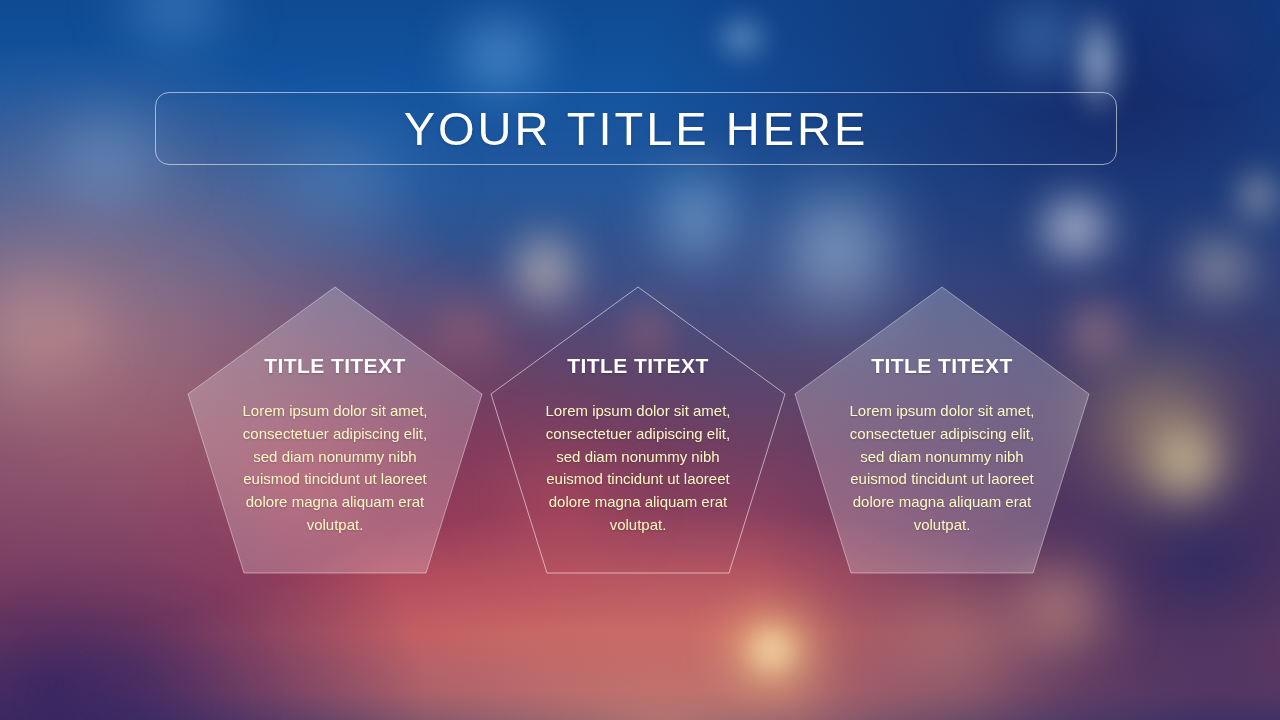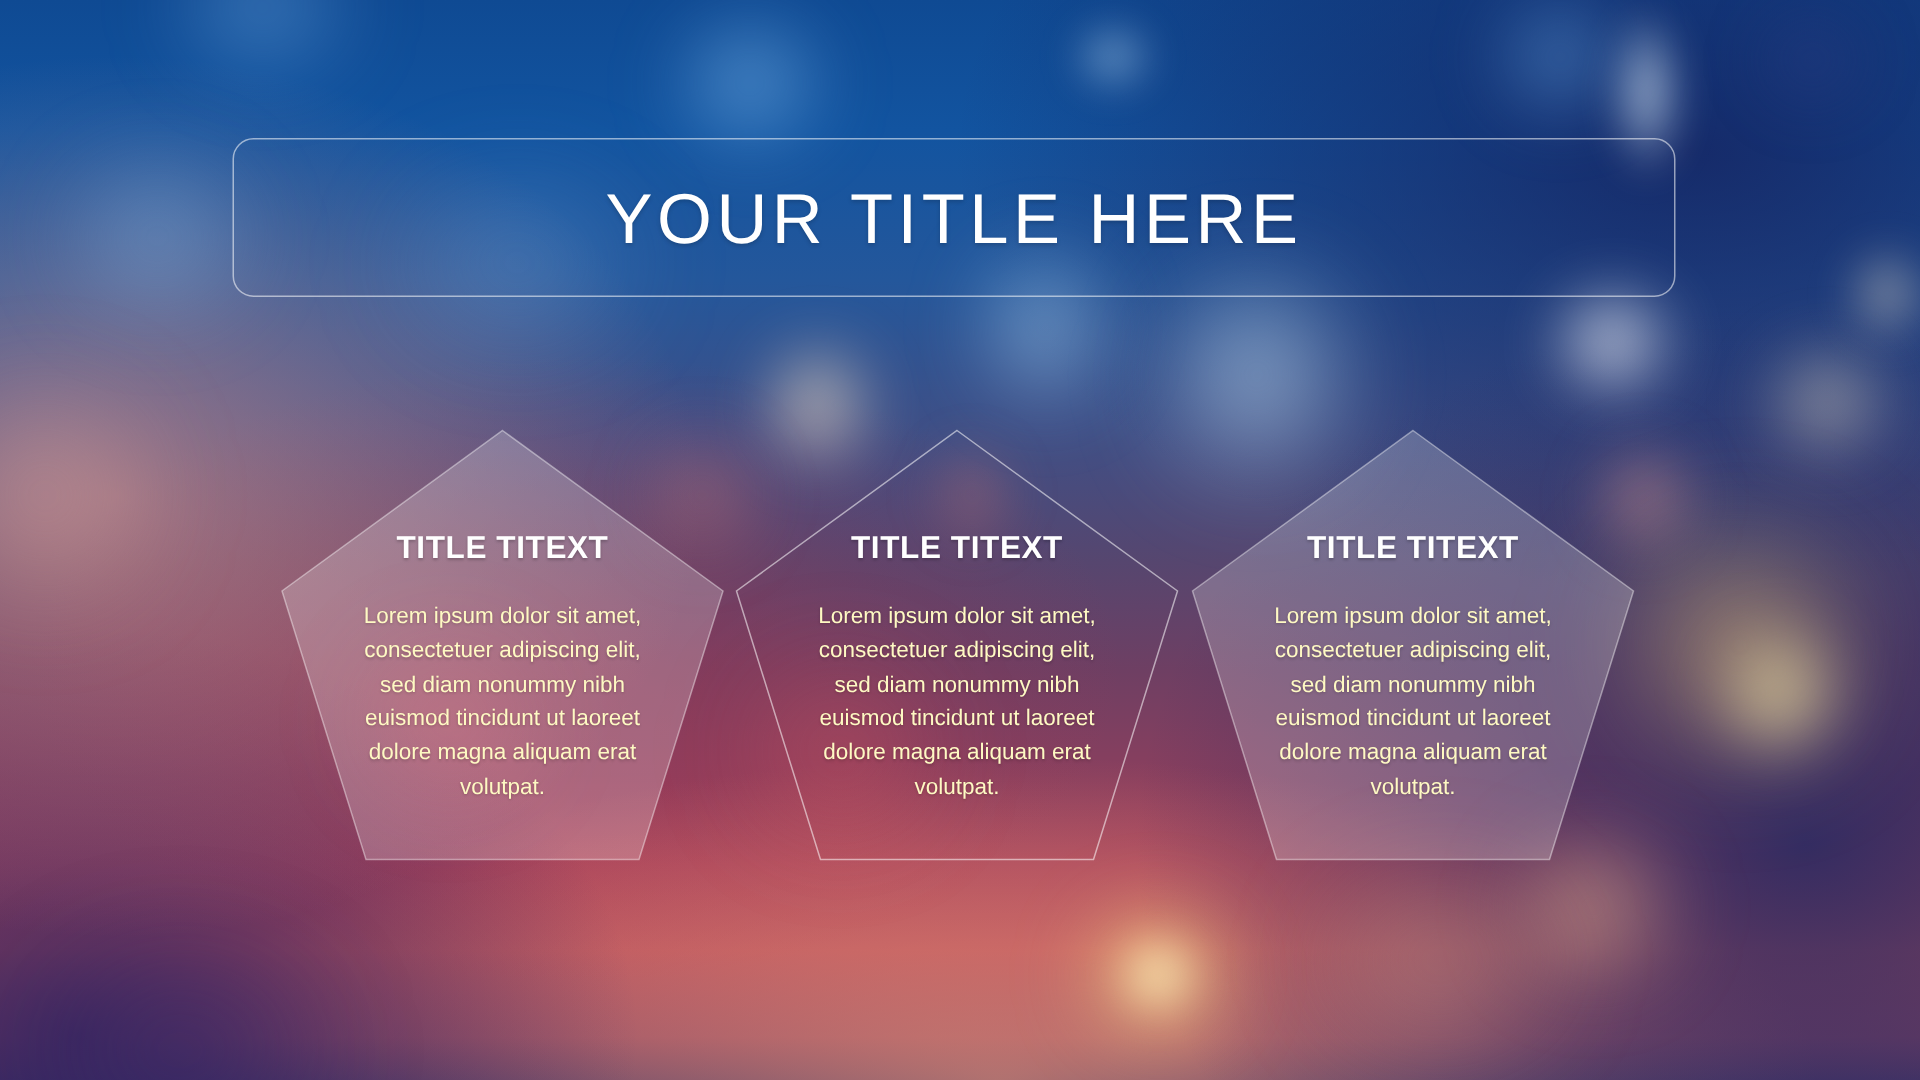--- a/index.html
+++ b/index.html
@@ -53,7 +53,7 @@
   .title-box {
     position:absolute;
     left:155px; top:92px;
-    width:962px; height:106px;
+    width:962px; height:73px;
     border:1px solid rgba(255,255,255,.55);
     border-radius:14px;
     display:flex; align-items:center; justify-content:center;

